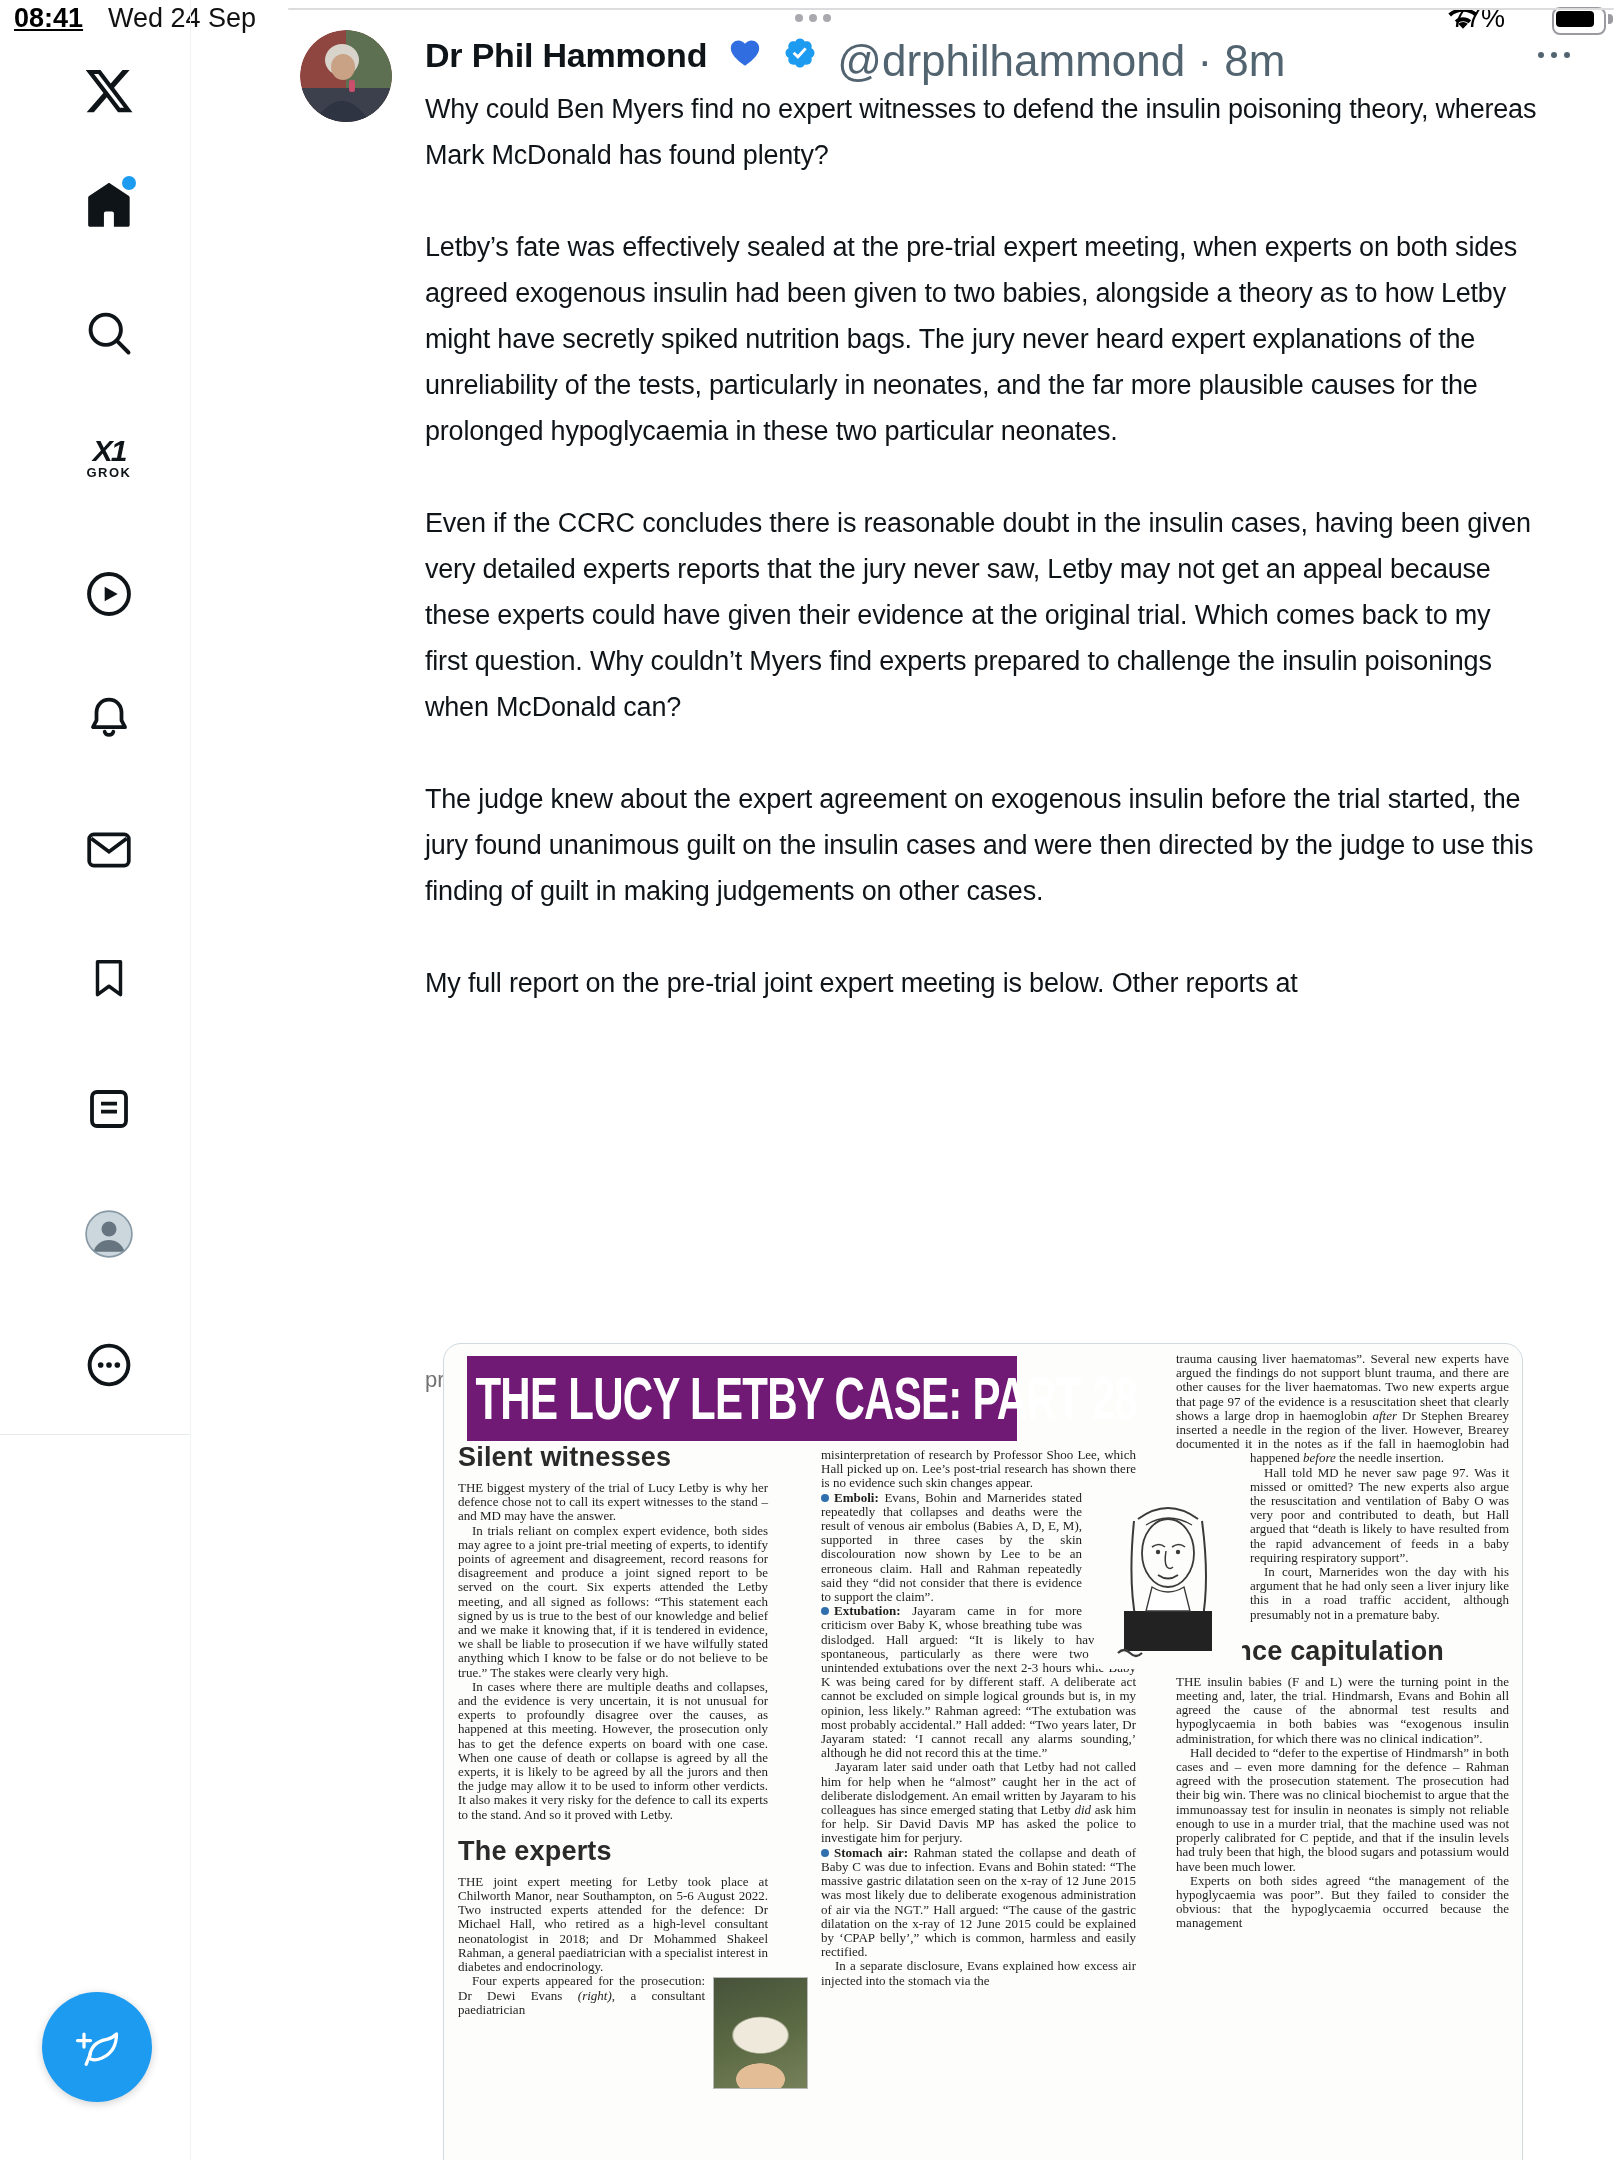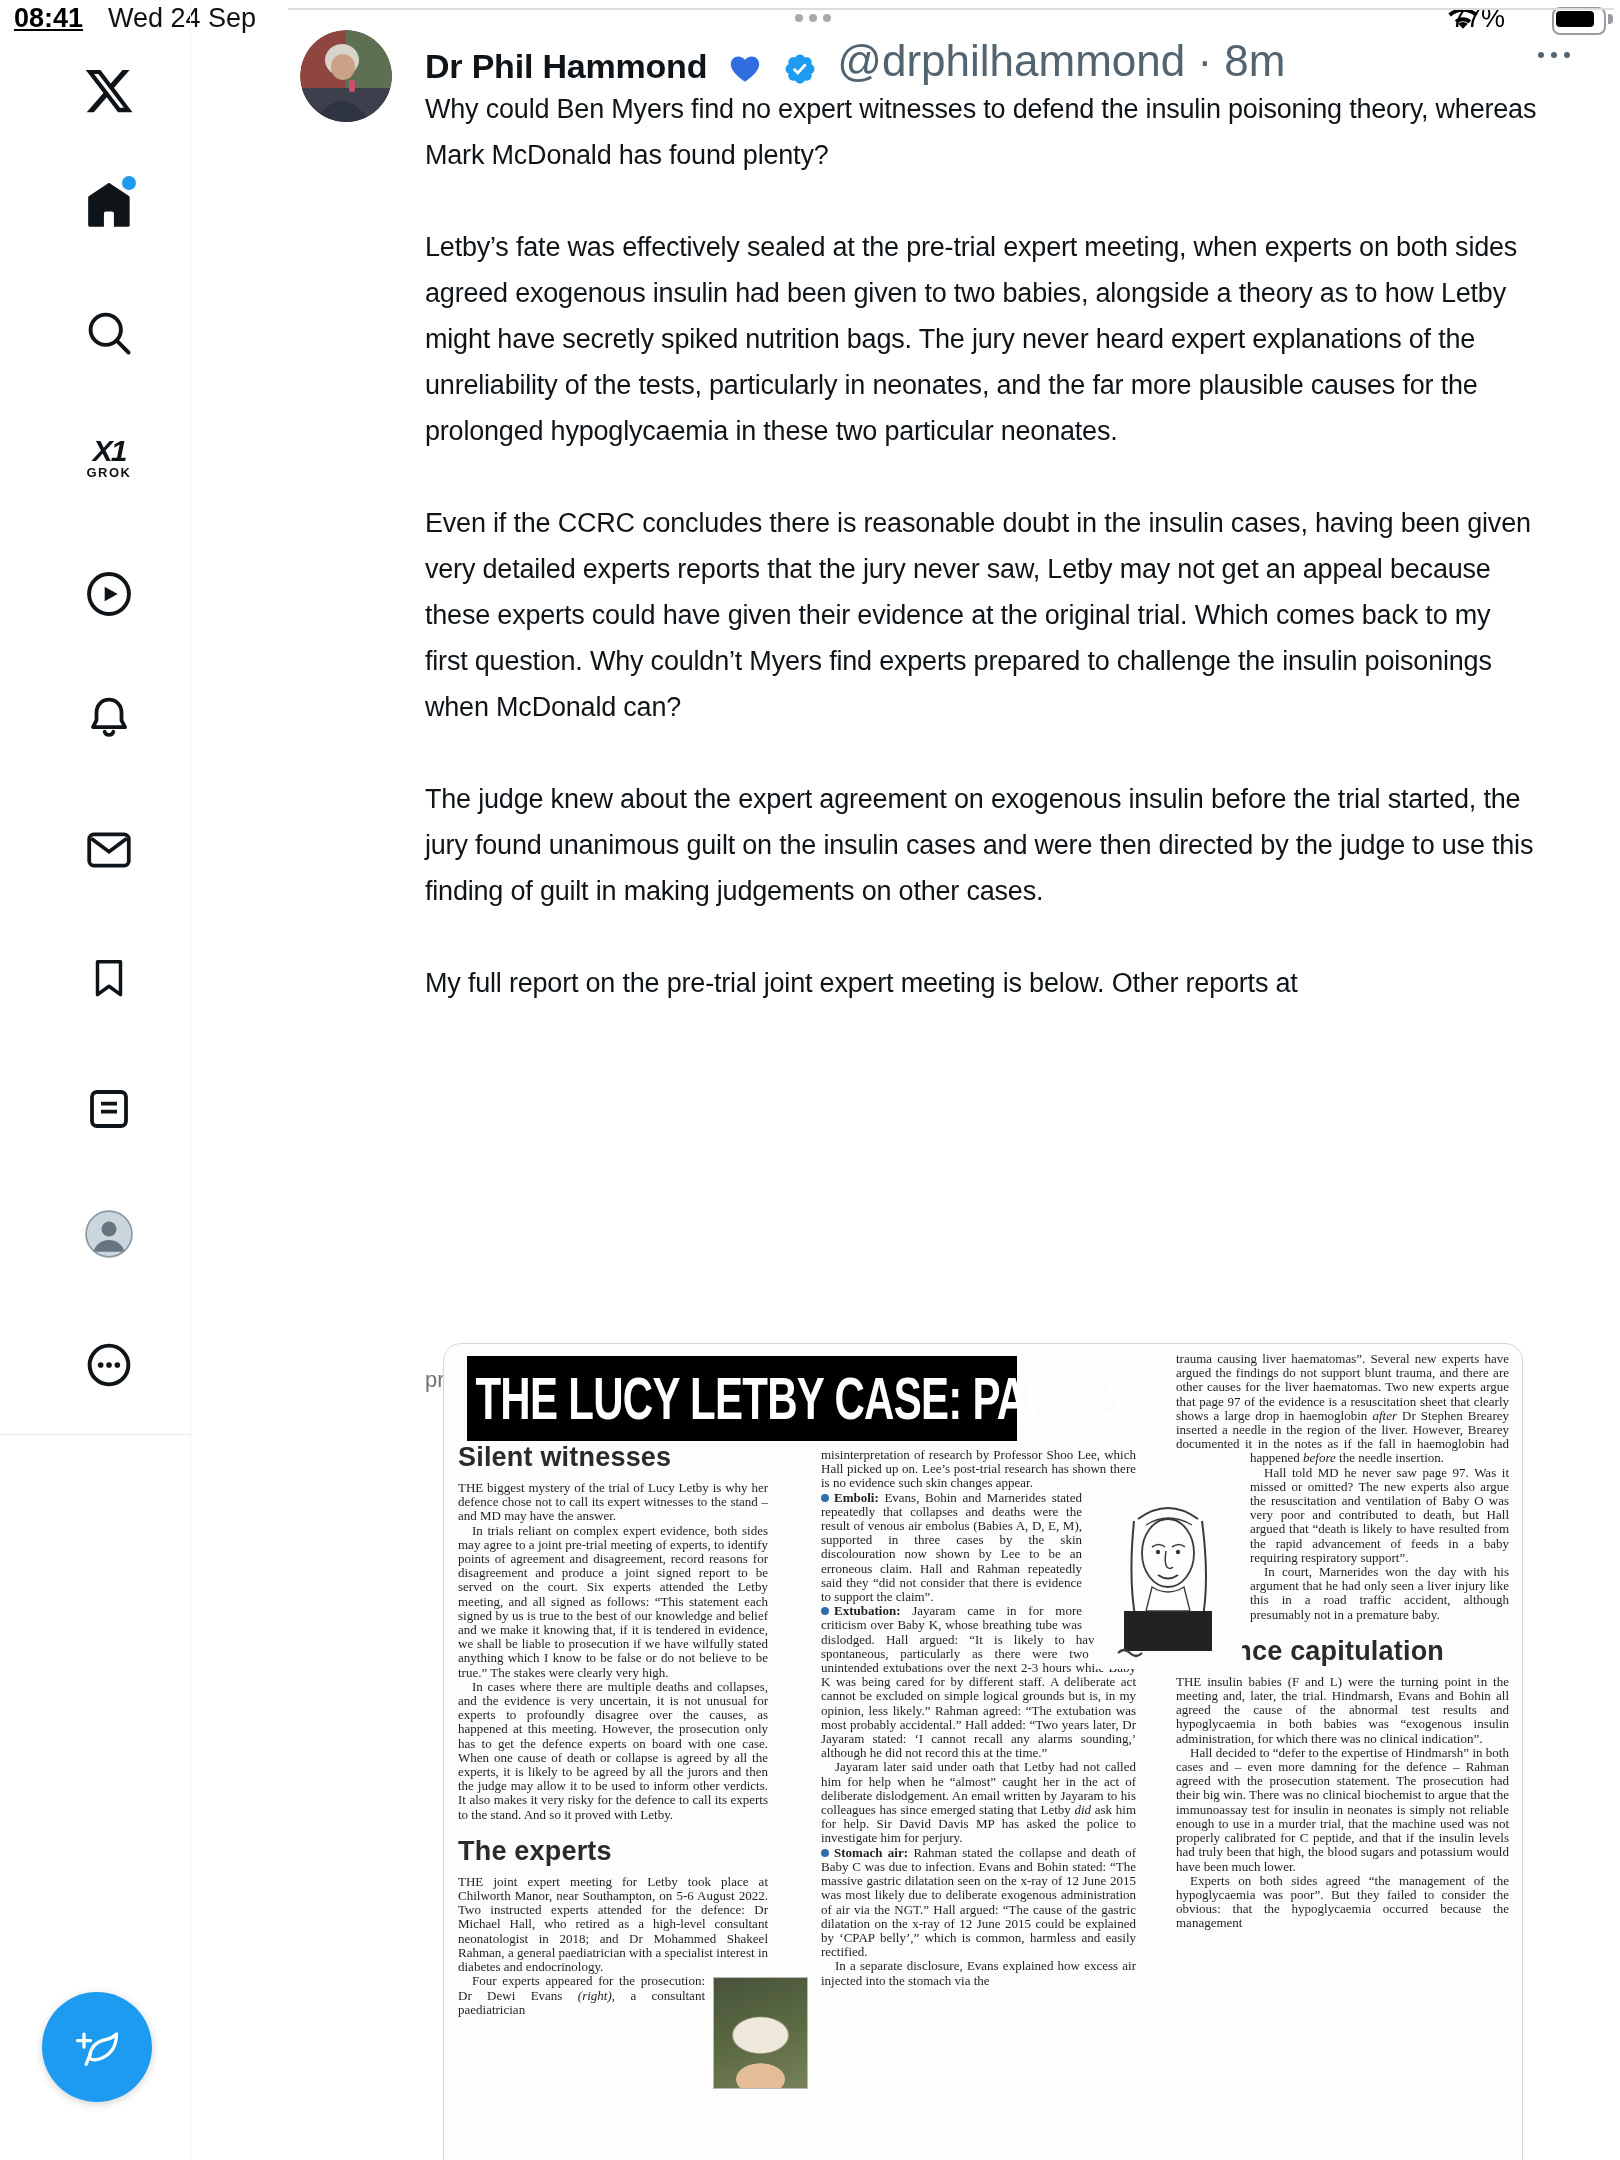--- a/index.html
+++ b/index.html
@@ -29,7 +29,7 @@
     display:flex;align-items:center;justify-content:center;box-shadow:0 2px 8px rgba(0,0,0,.18);}
   
   #avatar{position:absolute;left:300px;top:30px;width:92px;height:92px;border-radius:50%;overflow:hidden;}
-  #name-row{position:absolute;left:425px;top:36px;display:flex;align-items:flex-end;gap:20px;white-space:nowrap;}
+  #name-row{position:absolute;left:425px;top:36px;display:flex;align-items:flex-start;gap:20px;white-space:nowrap;}
   .disp-name{font-size:34px;font-weight:700;color:#0f1419;letter-spacing:-.2px;}
   .handle{font-size:44px;color:#536471;}
   #tweet-more{position:absolute;left:1538px;top:52px;display:flex;gap:7px;}

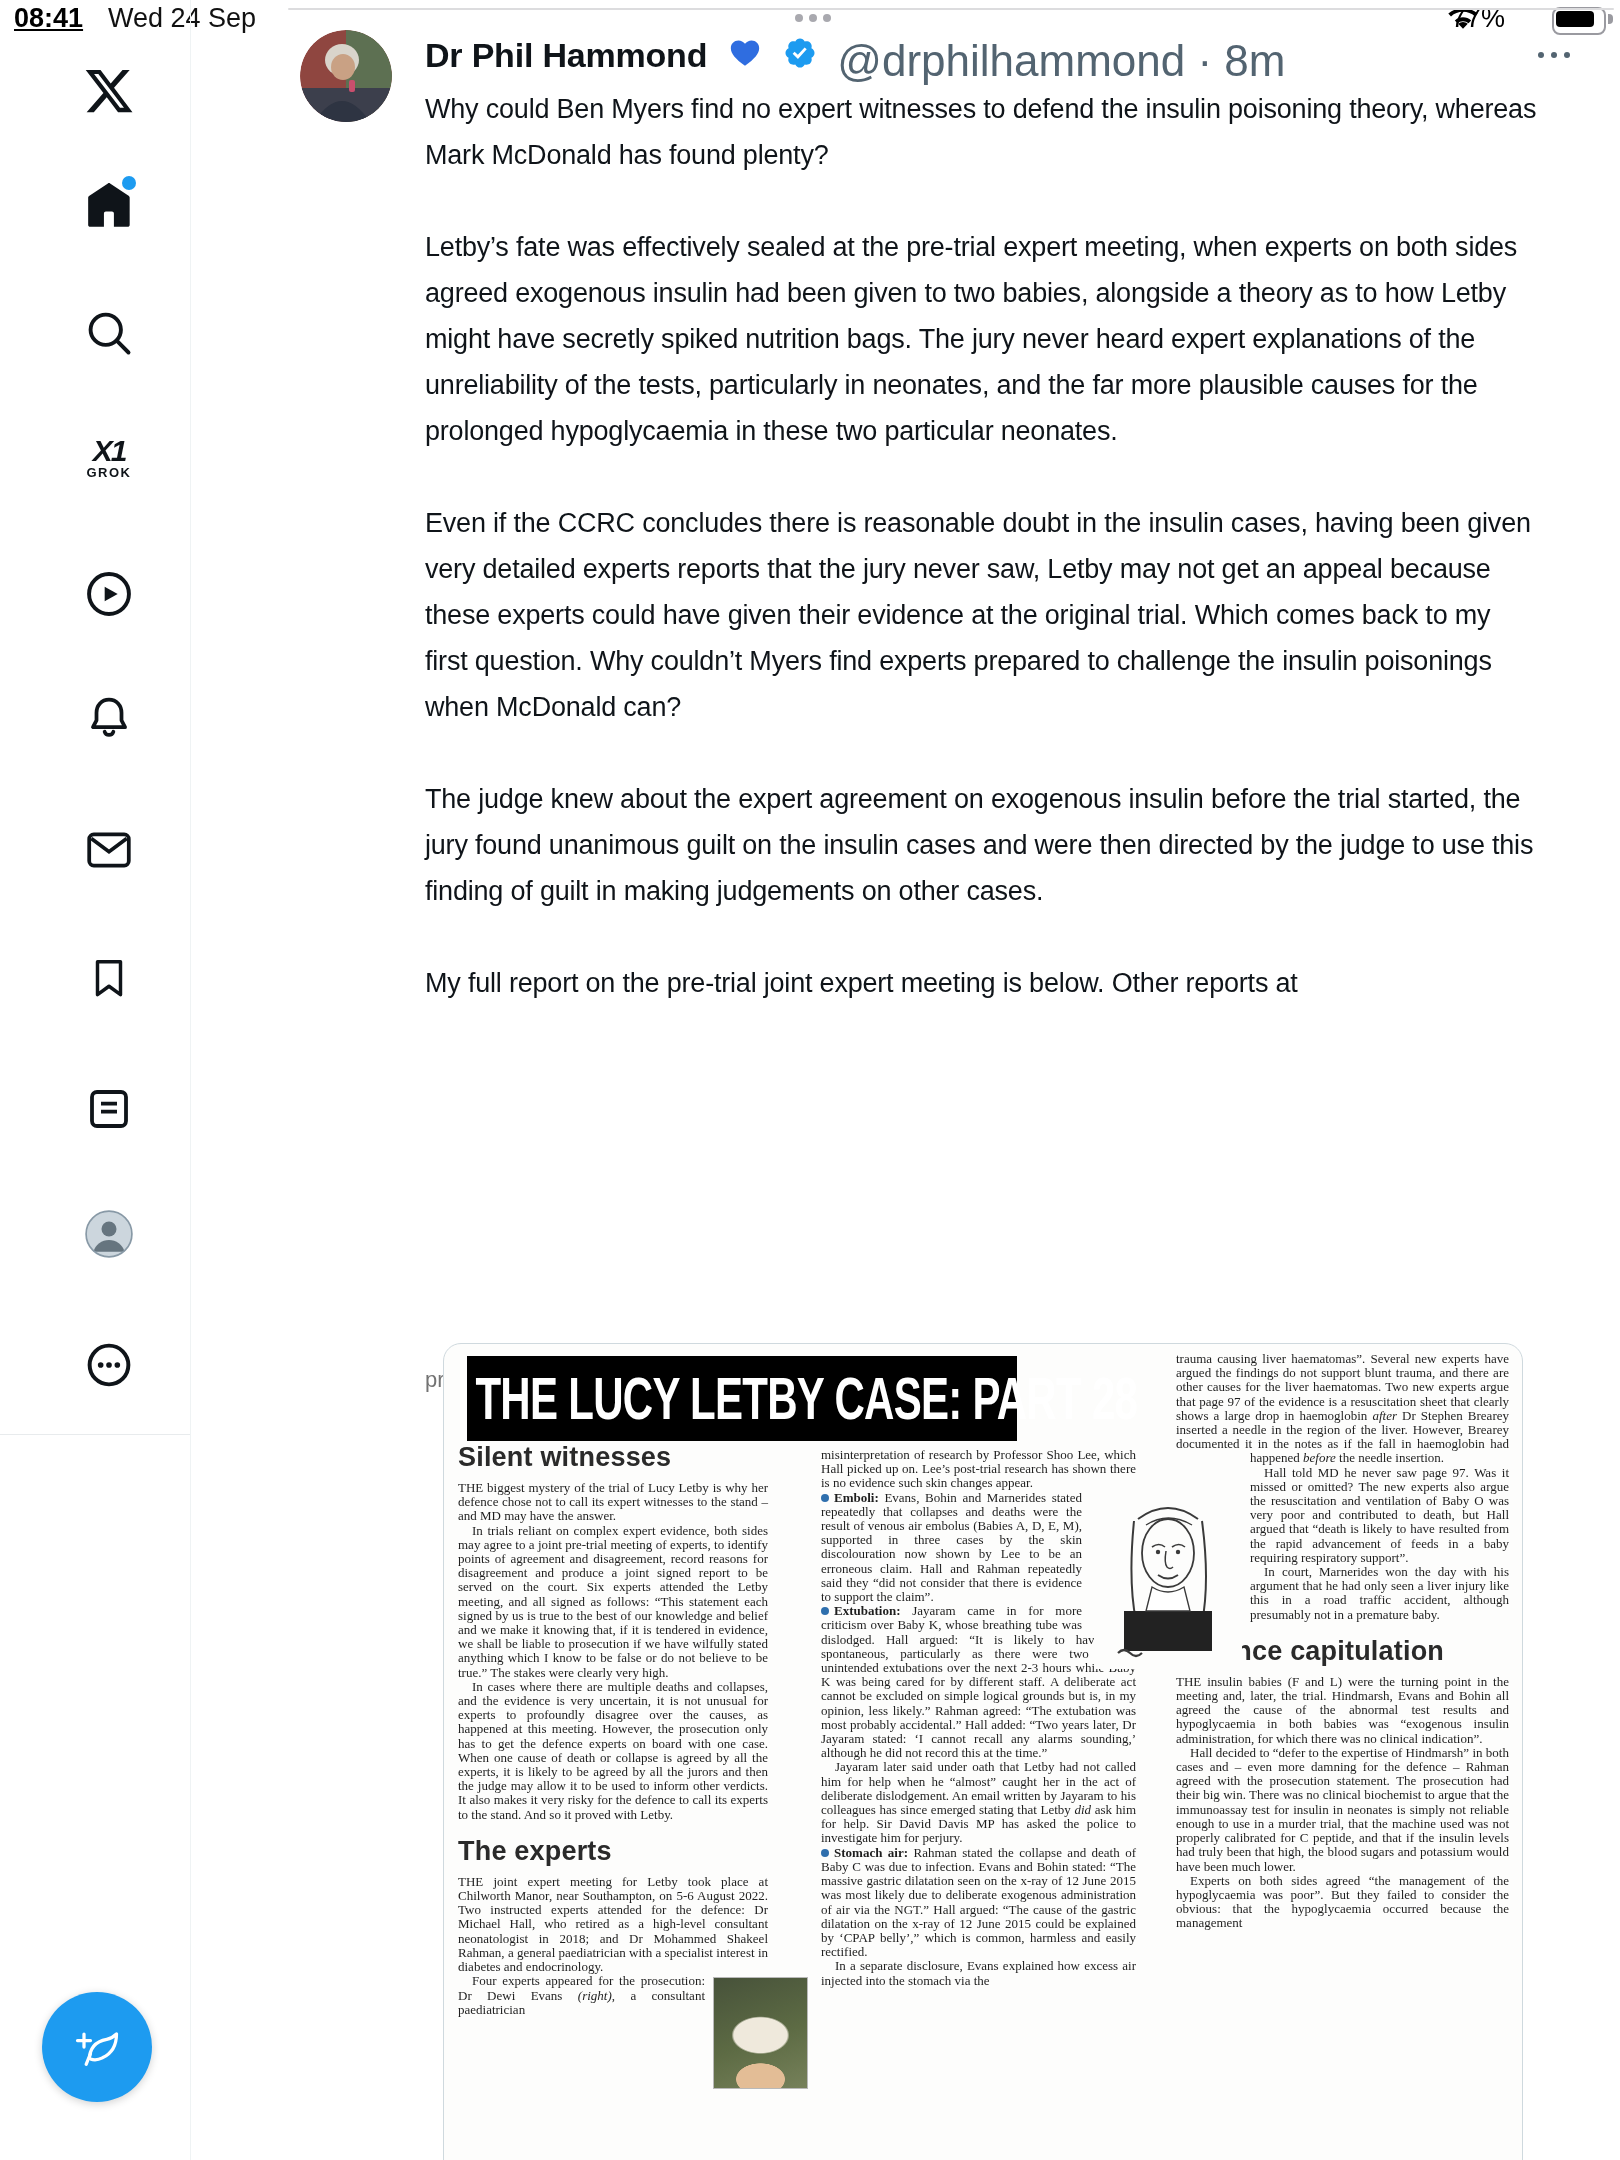--- a/index.html
+++ b/index.html
@@ -41,7 +41,7 @@
   
   #np-card{position:absolute;left:443px;top:1343px;width:1078px;height:900px;background:#fdfdfc;
     border:1px solid #cfd9de;border-radius:18px;overflow:hidden;}
-  .np-banner{position:absolute;left:23px;top:12px;width:550px;height:85px;background:#000000;display:flex;align-items:center;}
+  .np-banner{position:absolute;left:23px;top:12px;width:550px;height:85px;background:#701a75;display:flex;align-items:center;}
   .np-banner-text{font-size:60px;font-weight:800;color:#fff;letter-spacing:-1px;white-space:nowrap;
     transform:scaleX(.70);transform-origin:0 50%;padding-left:12px;font-family:"Liberation Sans",sans-serif;}
   .np-col{position:absolute;font-family:"Liberation Serif","DejaVu Serif",serif;font-size:13px;line-height:14.2px;

